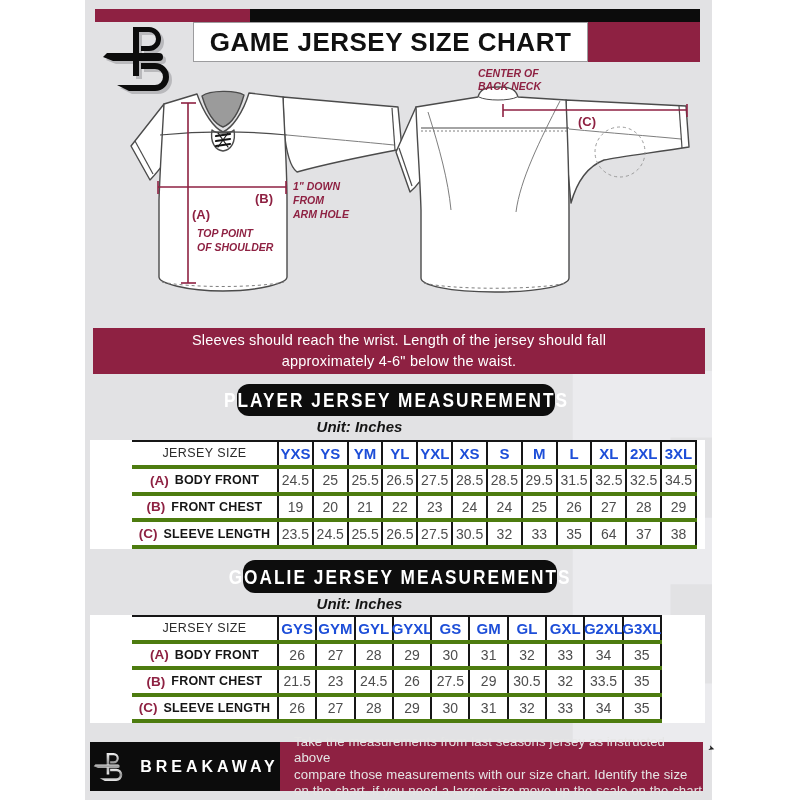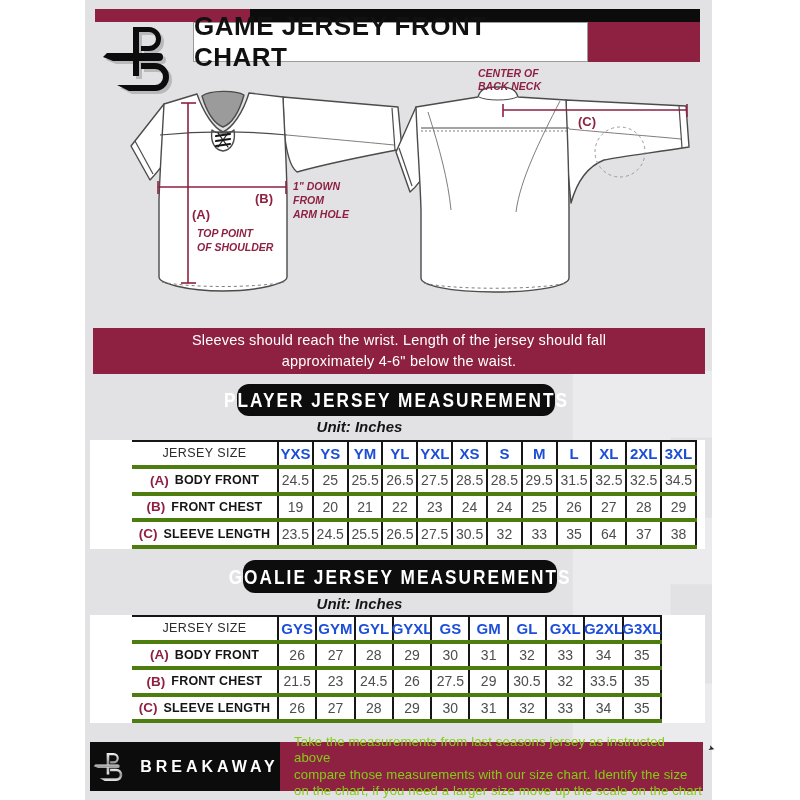--- a/index.html
+++ b/index.html
@@ -80,7 +80,7 @@
       <path fill="#0c0c0c" d="M44,38 h14 a14,14 0 0 1 0,28 h-26 l-12,-6 h38 a8,8 0 0 0 0,-16 h-14 z"></path>
     </svg>
     <div class="abs title-box">
-      <span>GAME JERSEY FRONT CHART</span>
+      <span>GAME JERSEY SIZE CHART</span>
     </div>
     <div class="abs title-maroon"></div>
 

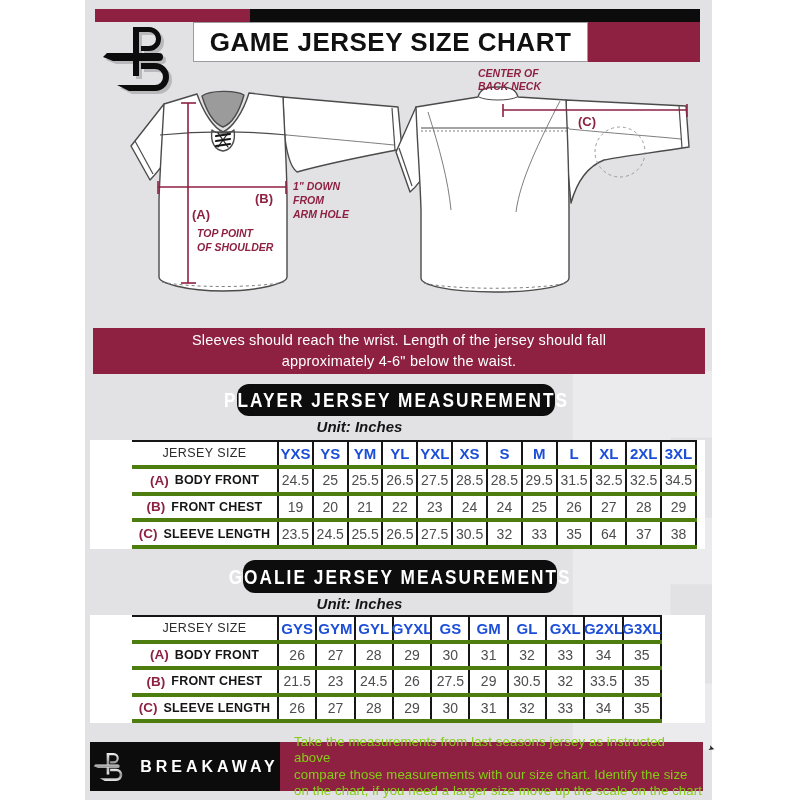--- a/index.html
+++ b/index.html
@@ -59,7 +59,7 @@
   .footer-black{left:5px;top:742px;width:190px;height:49px;background:#0c0c0c;
                 display:flex;align-items:center;justify-content:center;gap:9px;}
   .brand-text{color:#fff;font-weight:bold;font-size:16px;letter-spacing:4px;}
-  .footer-maroon{left:195px;top:742px;width:423px;height:49px;background:#8e2142;color:#84cc16;
+  .footer-maroon{left:195px;top:742px;width:423px;height:49px;background:#8e2142;color:#e5e5e5;
                  font-size:13.2px;line-height:16.3px;display:flex;flex-direction:column;justify-content:center;
                  padding-left:14px;letter-spacing:.1px;}
   .cursor-mark{position:absolute;left:708px;top:744px;font-size:8px;color:#222;transform:rotate(18deg);}

